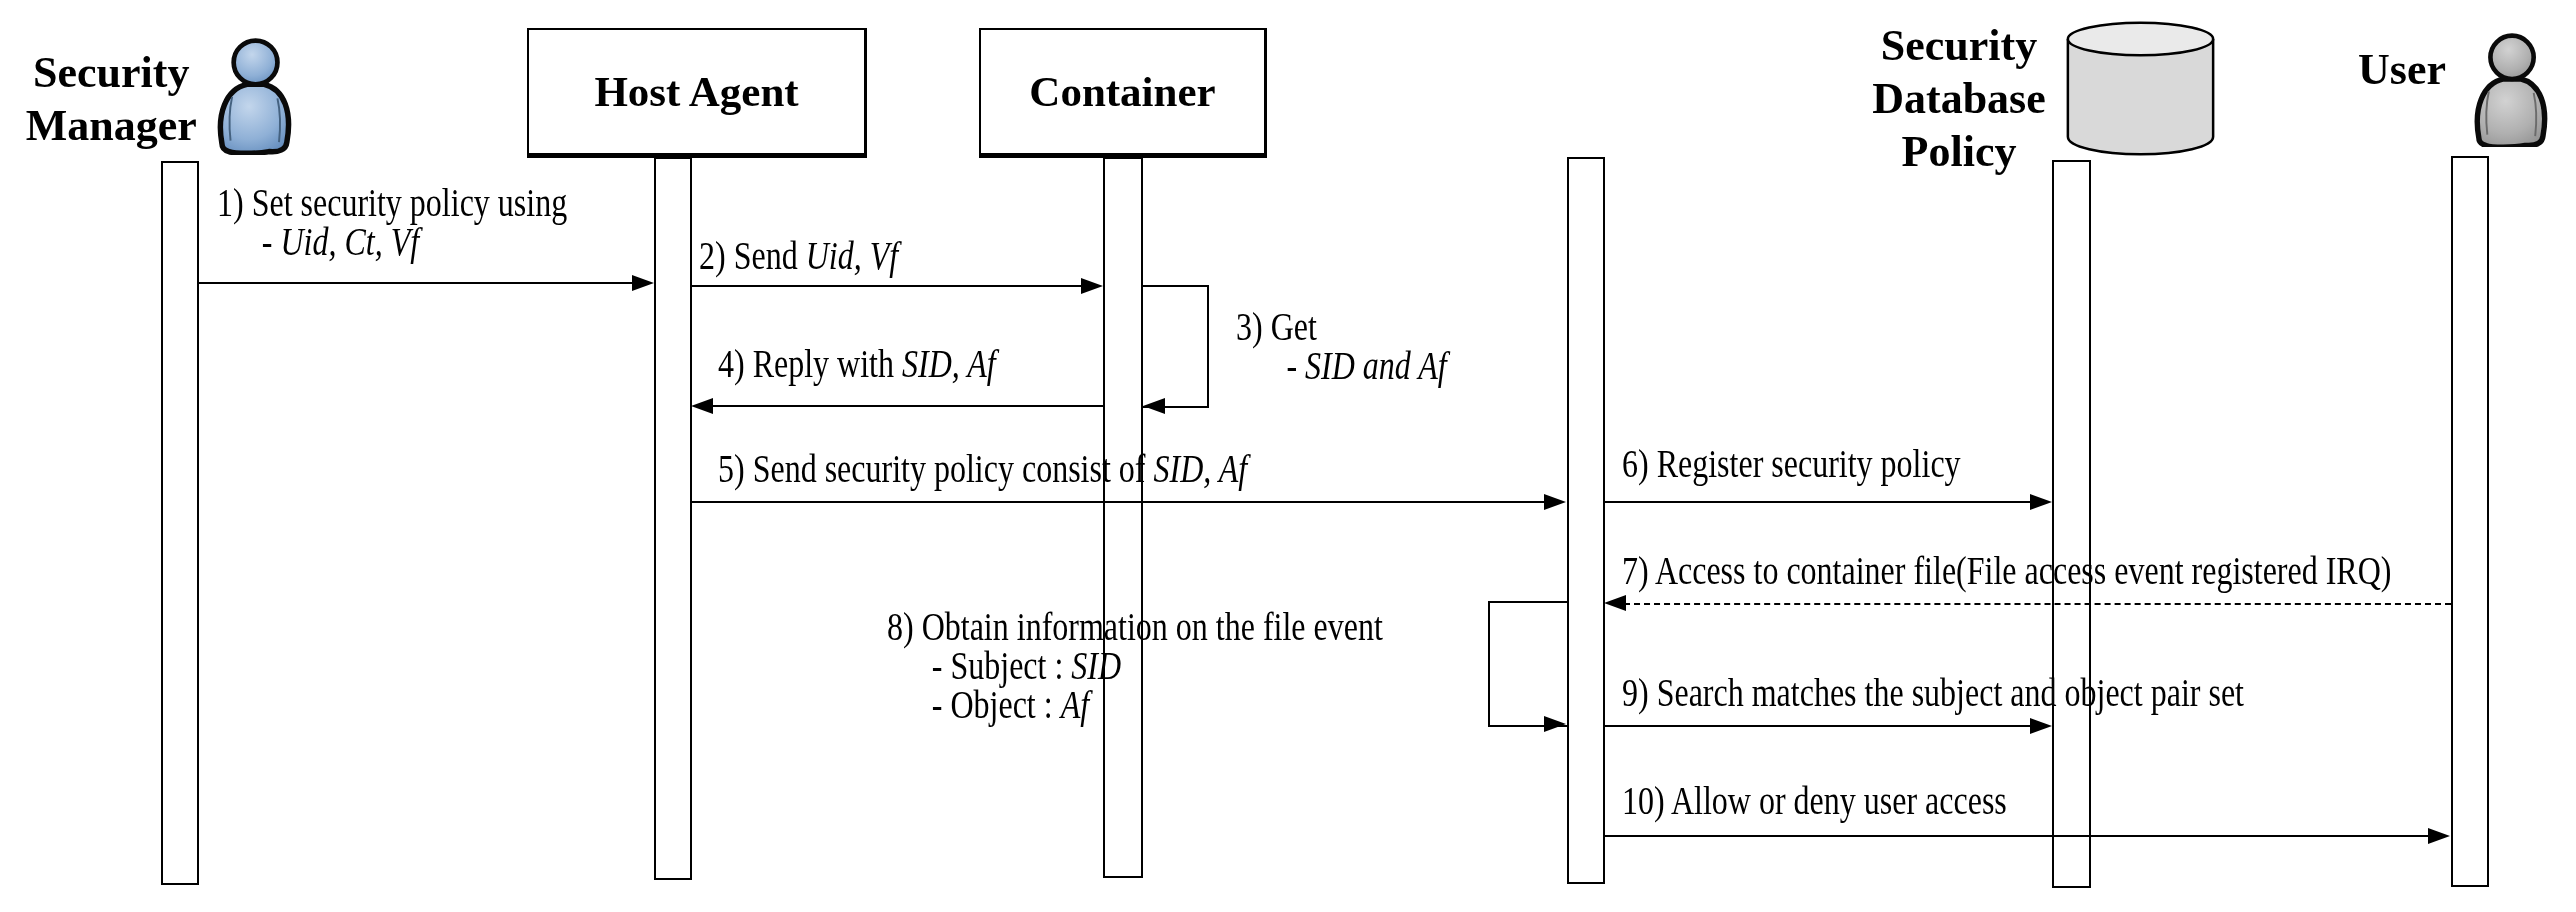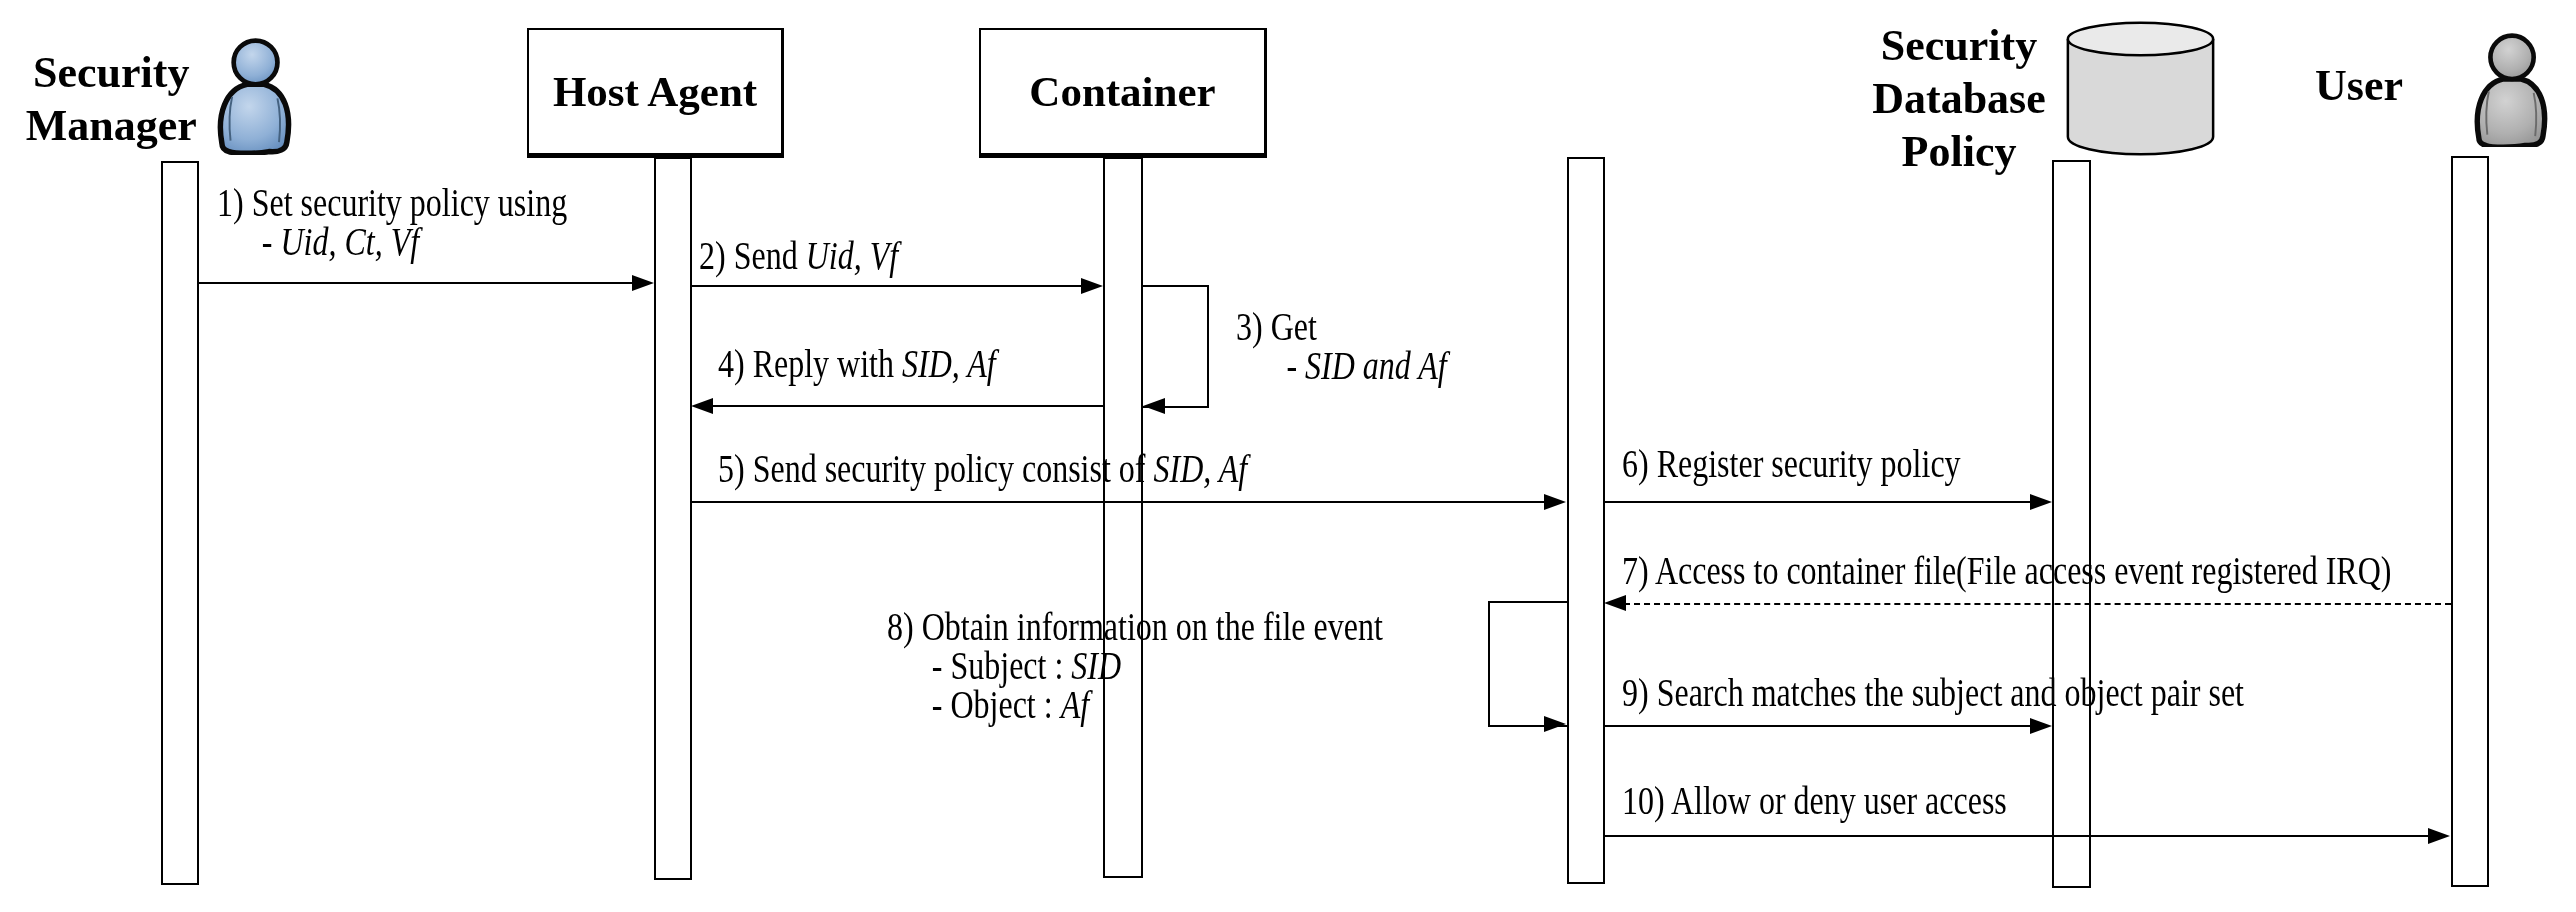--- a/index.html
+++ b/index.html
@@ -65,7 +65,7 @@
   </svg>
   <div class="bar" style="left:161px;top:161px;width:38px;height:724px;"></div>
 
-  <div class="pbox" style="left:527px;width:257px;">
+  <div class="pbox" style="left:527px;width:340px;">
     <div class="t">Host Agent</div>
   </div>
   <div class="bar" style="left:654px;top:157px;width:38px;height:723px;"></div>

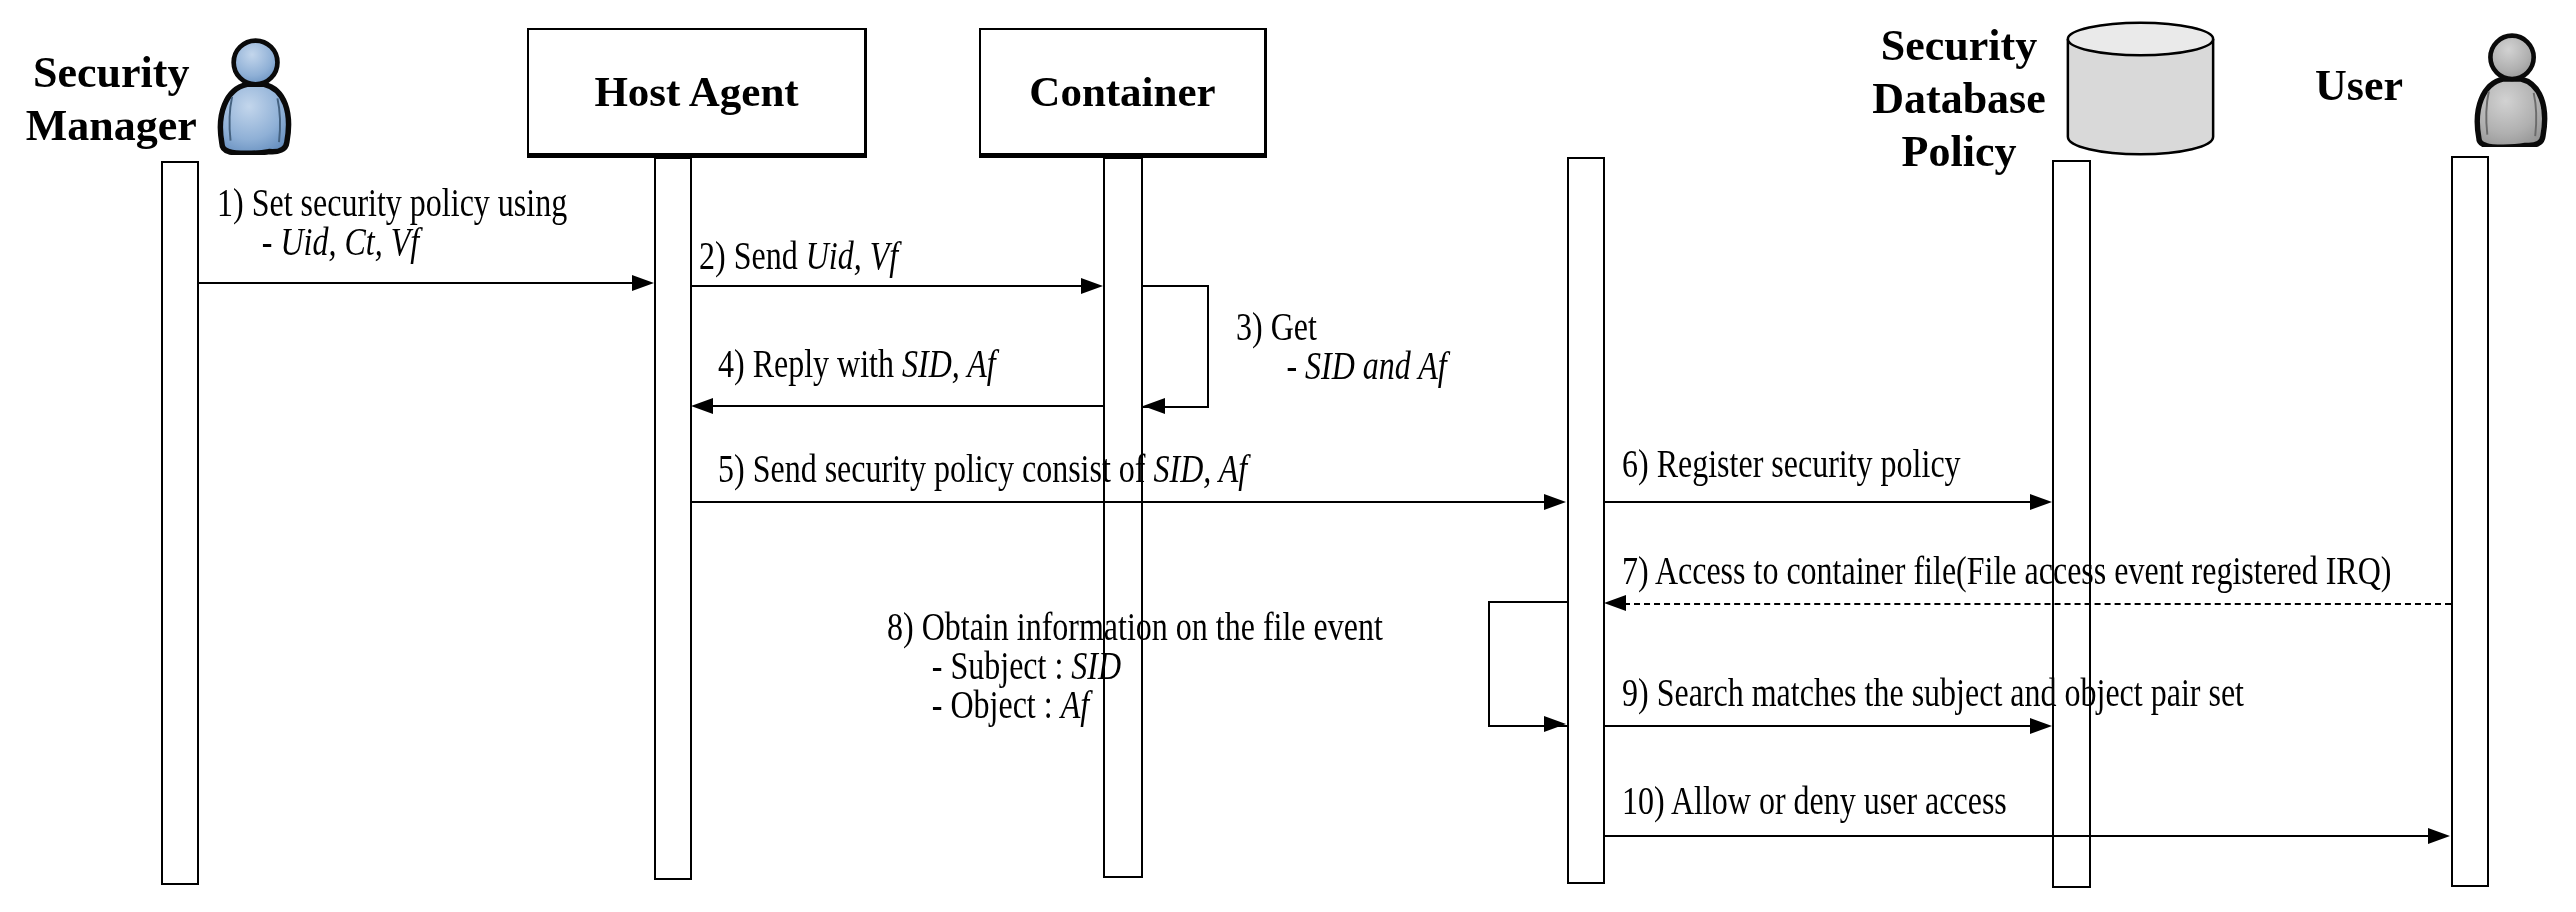--- a/index.html
+++ b/index.html
@@ -90,7 +90,7 @@
   </svg>
   <div class="bar" style="left:2052px;top:160px;width:39px;height:728px;"></div>
 
-  <div class="alabel" style="left:2315px;top:59px;width:131px;text-align:left;">
+  <div class="alabel" style="left:2315px;top:43px;width:131px;text-align:right;">
     <div>User</div>
   </div>
   <svg class="icon" style="left:2468px;top:31px;" width="85" height="116" viewBox="0 0 110 150">

